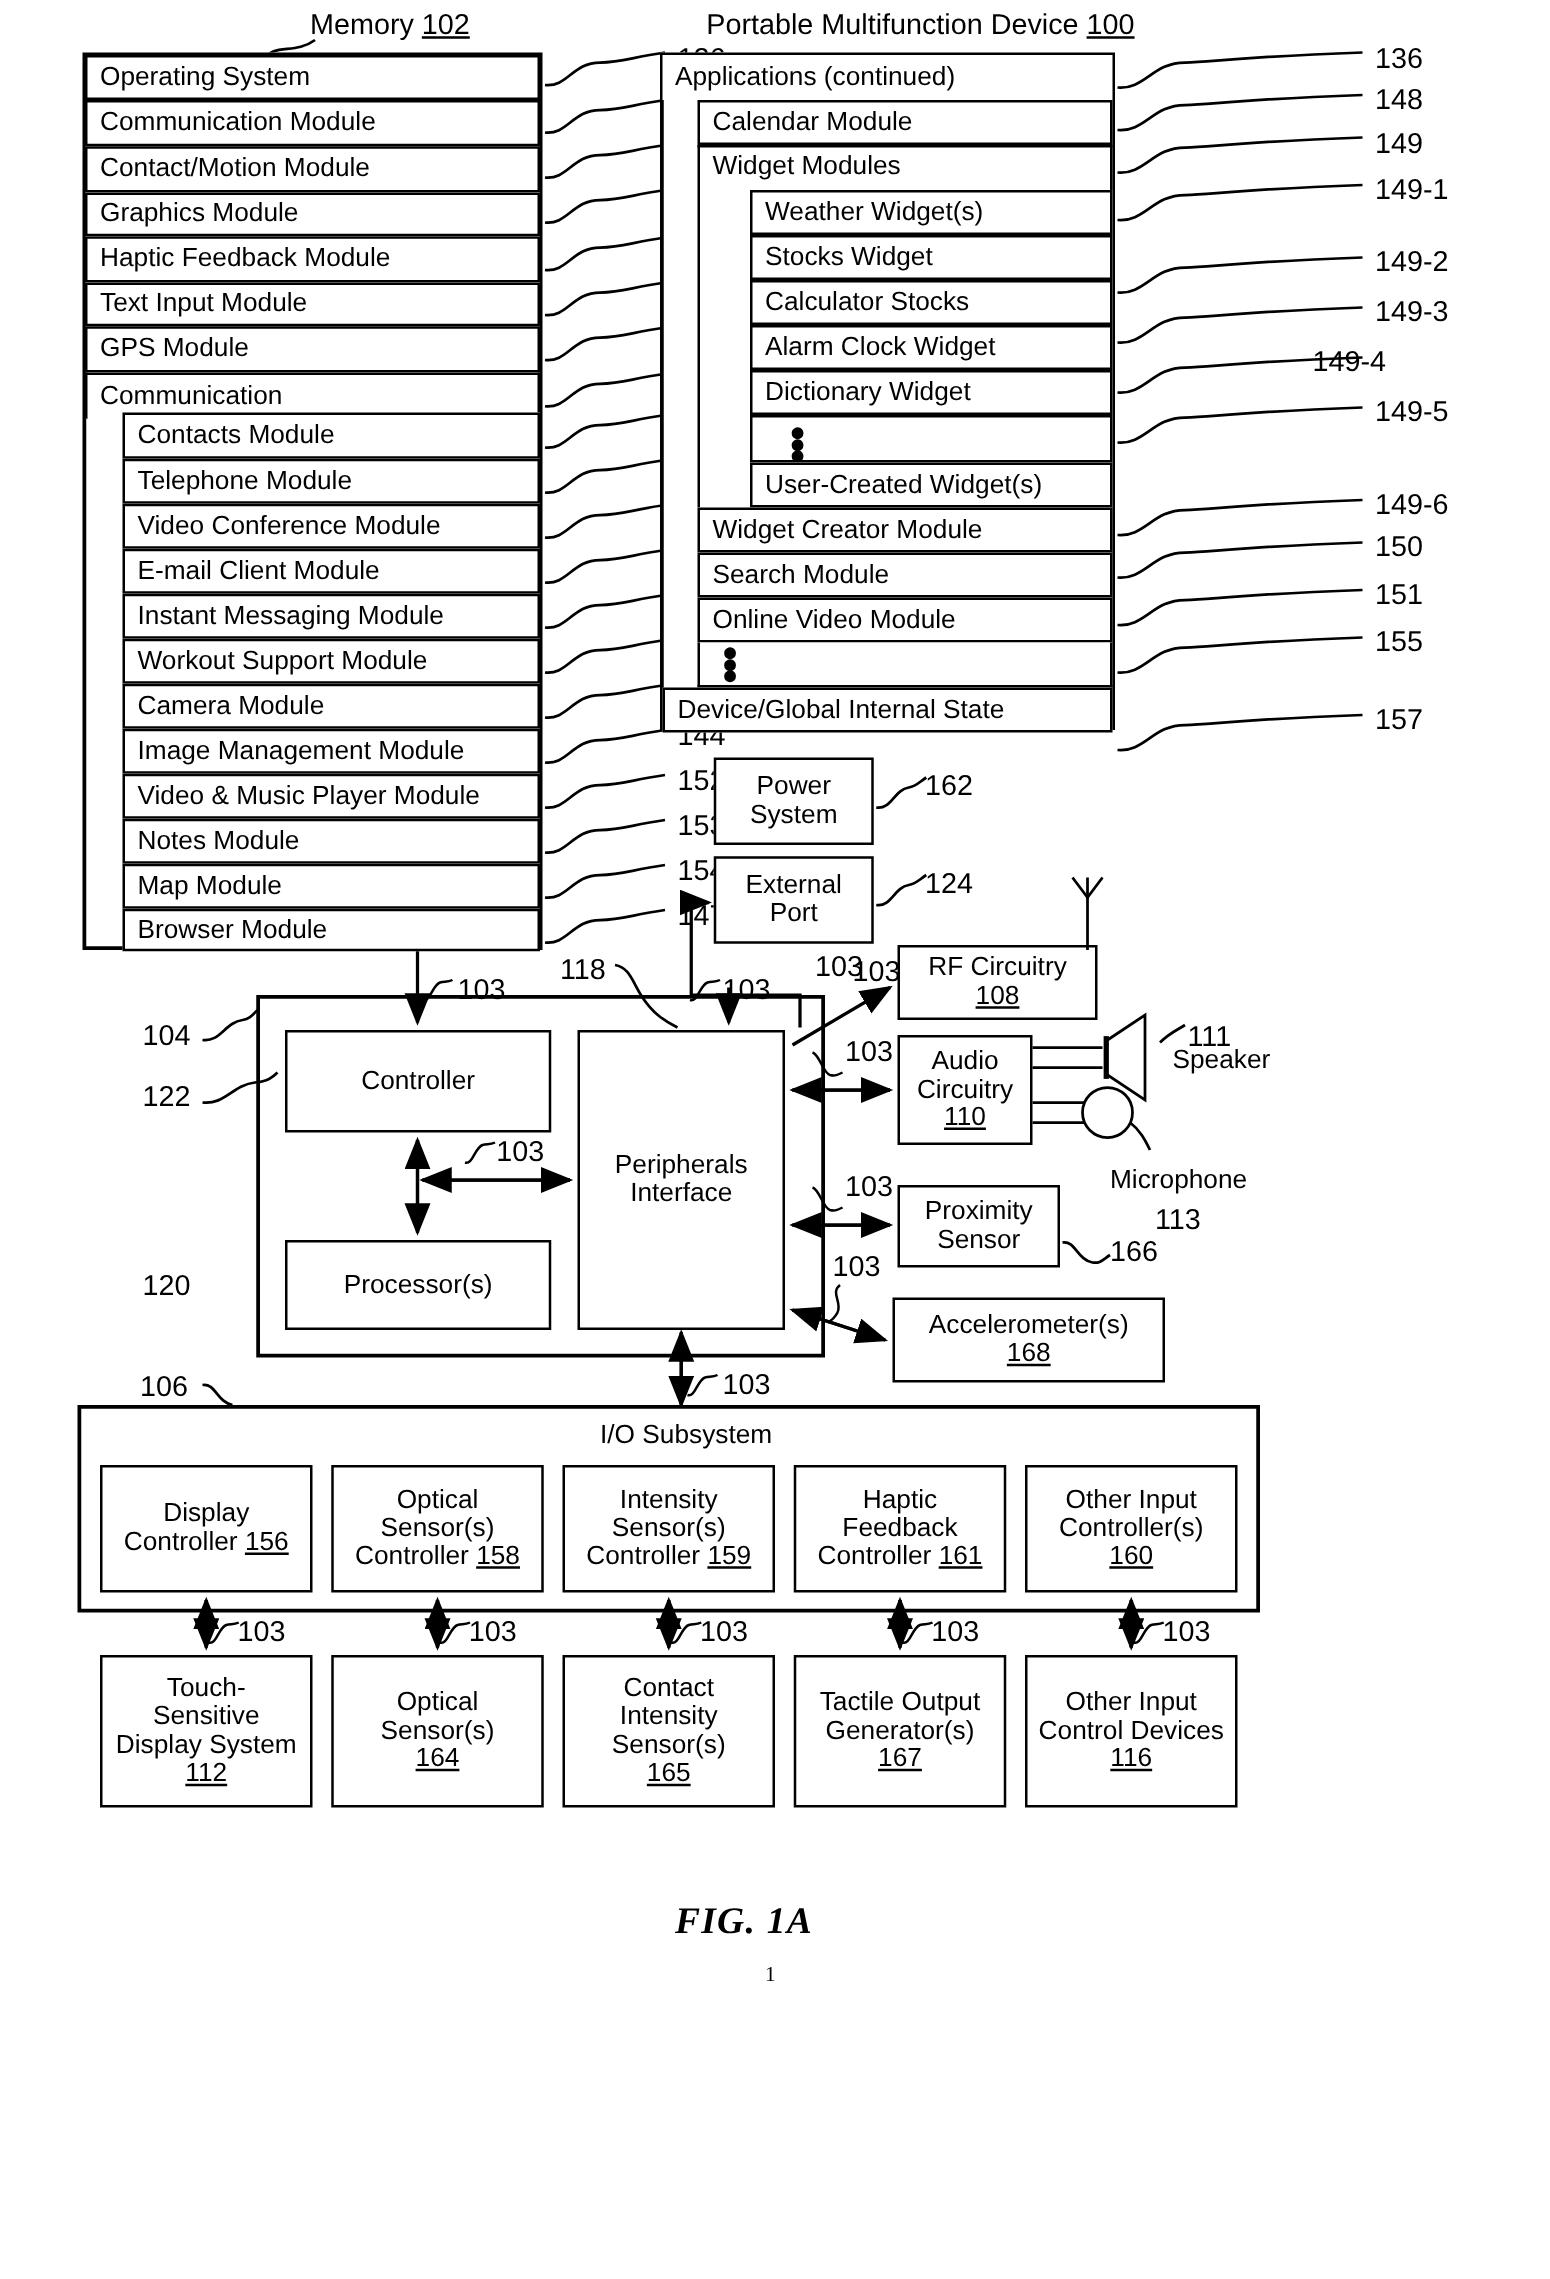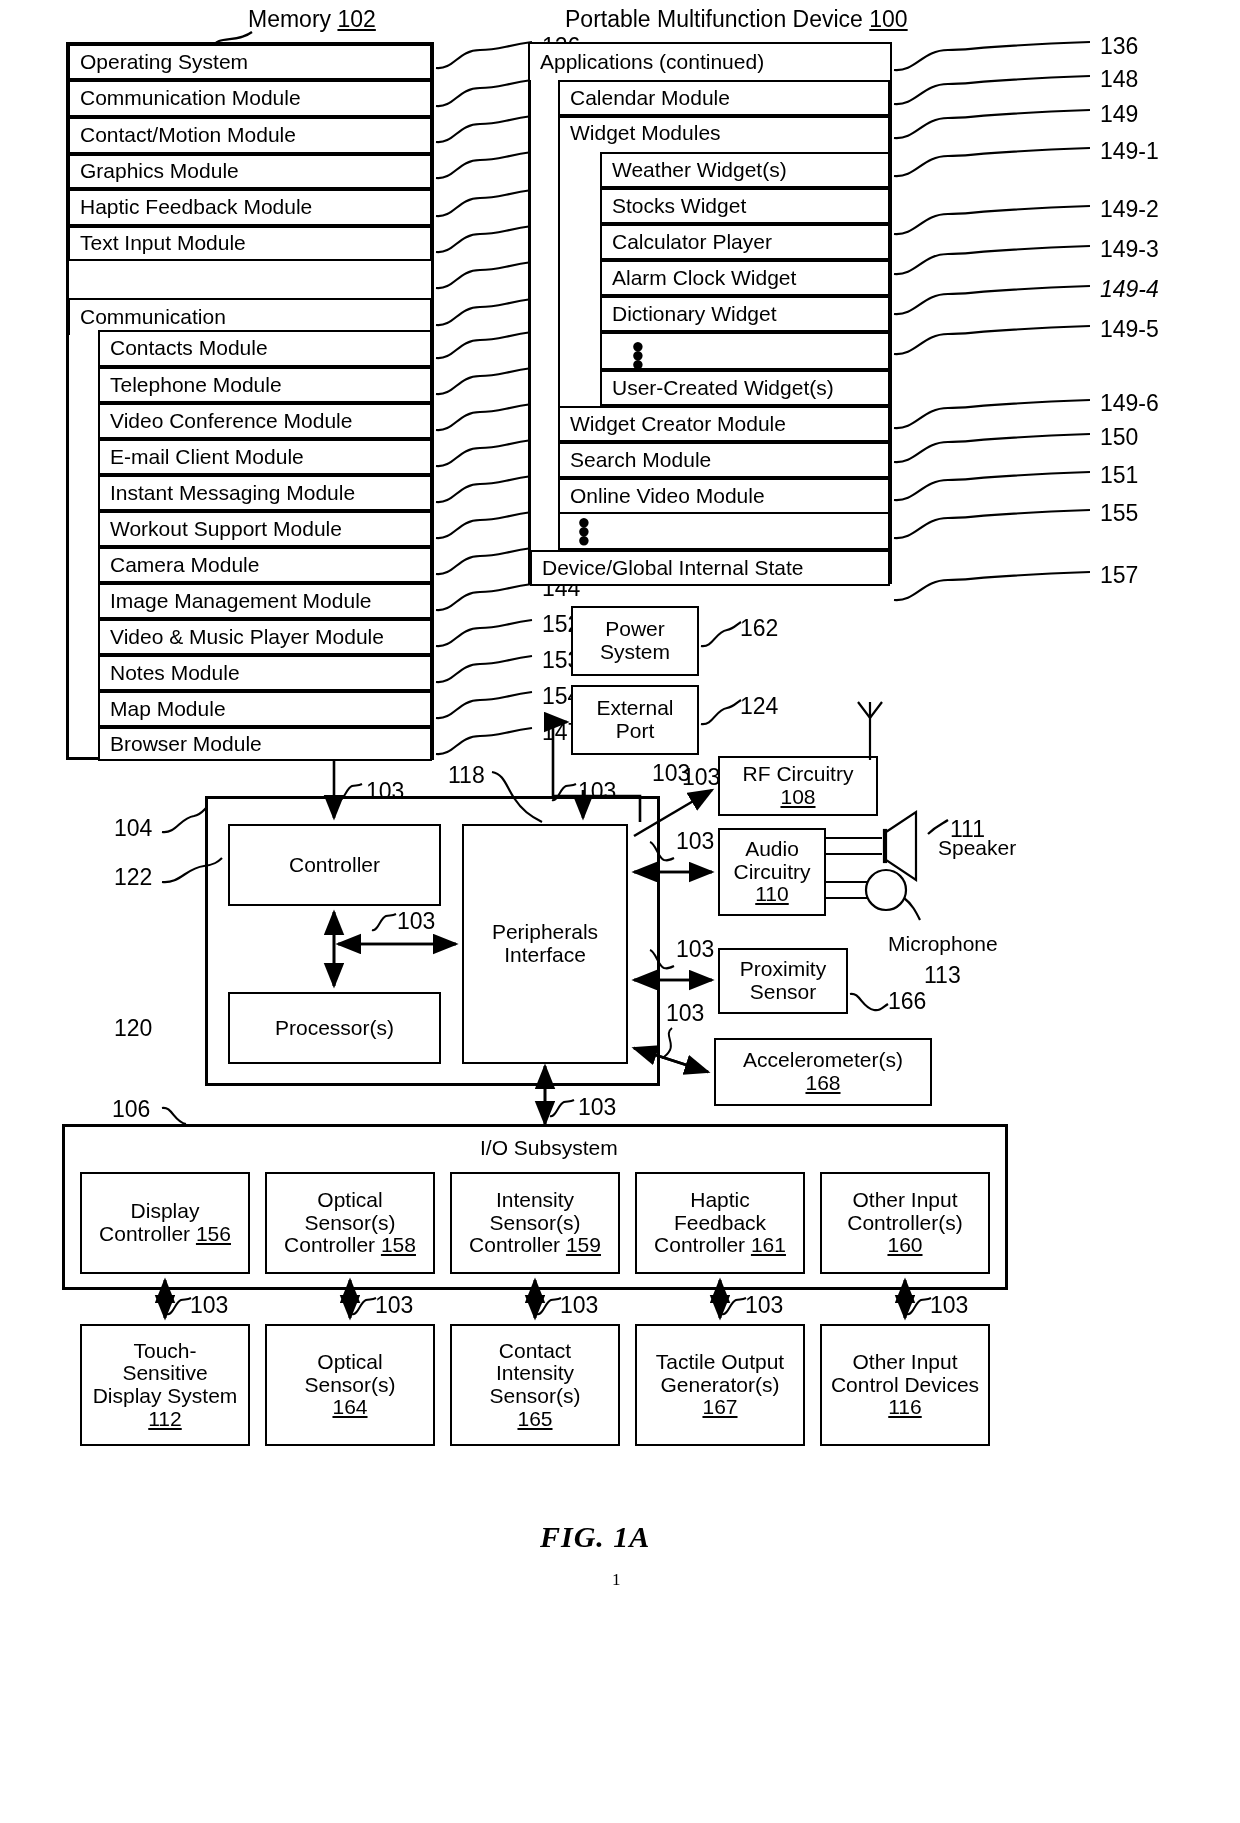--- a/index.html
+++ b/index.html
@@ -238,7 +238,7 @@
       <span>Stocks Widget</span>
     </div>
   <div class="box listrow" style="left:600px; top:224px; width:290px; height:36px;">
-      <span>Calculator Player</span>
+      <span>Calculator Stocks</span>
     </div>
   <div class="box listrow" style="left:600px; top:260px; width:290px; height:36px;">
       <span>Alarm Clock Widget</span>

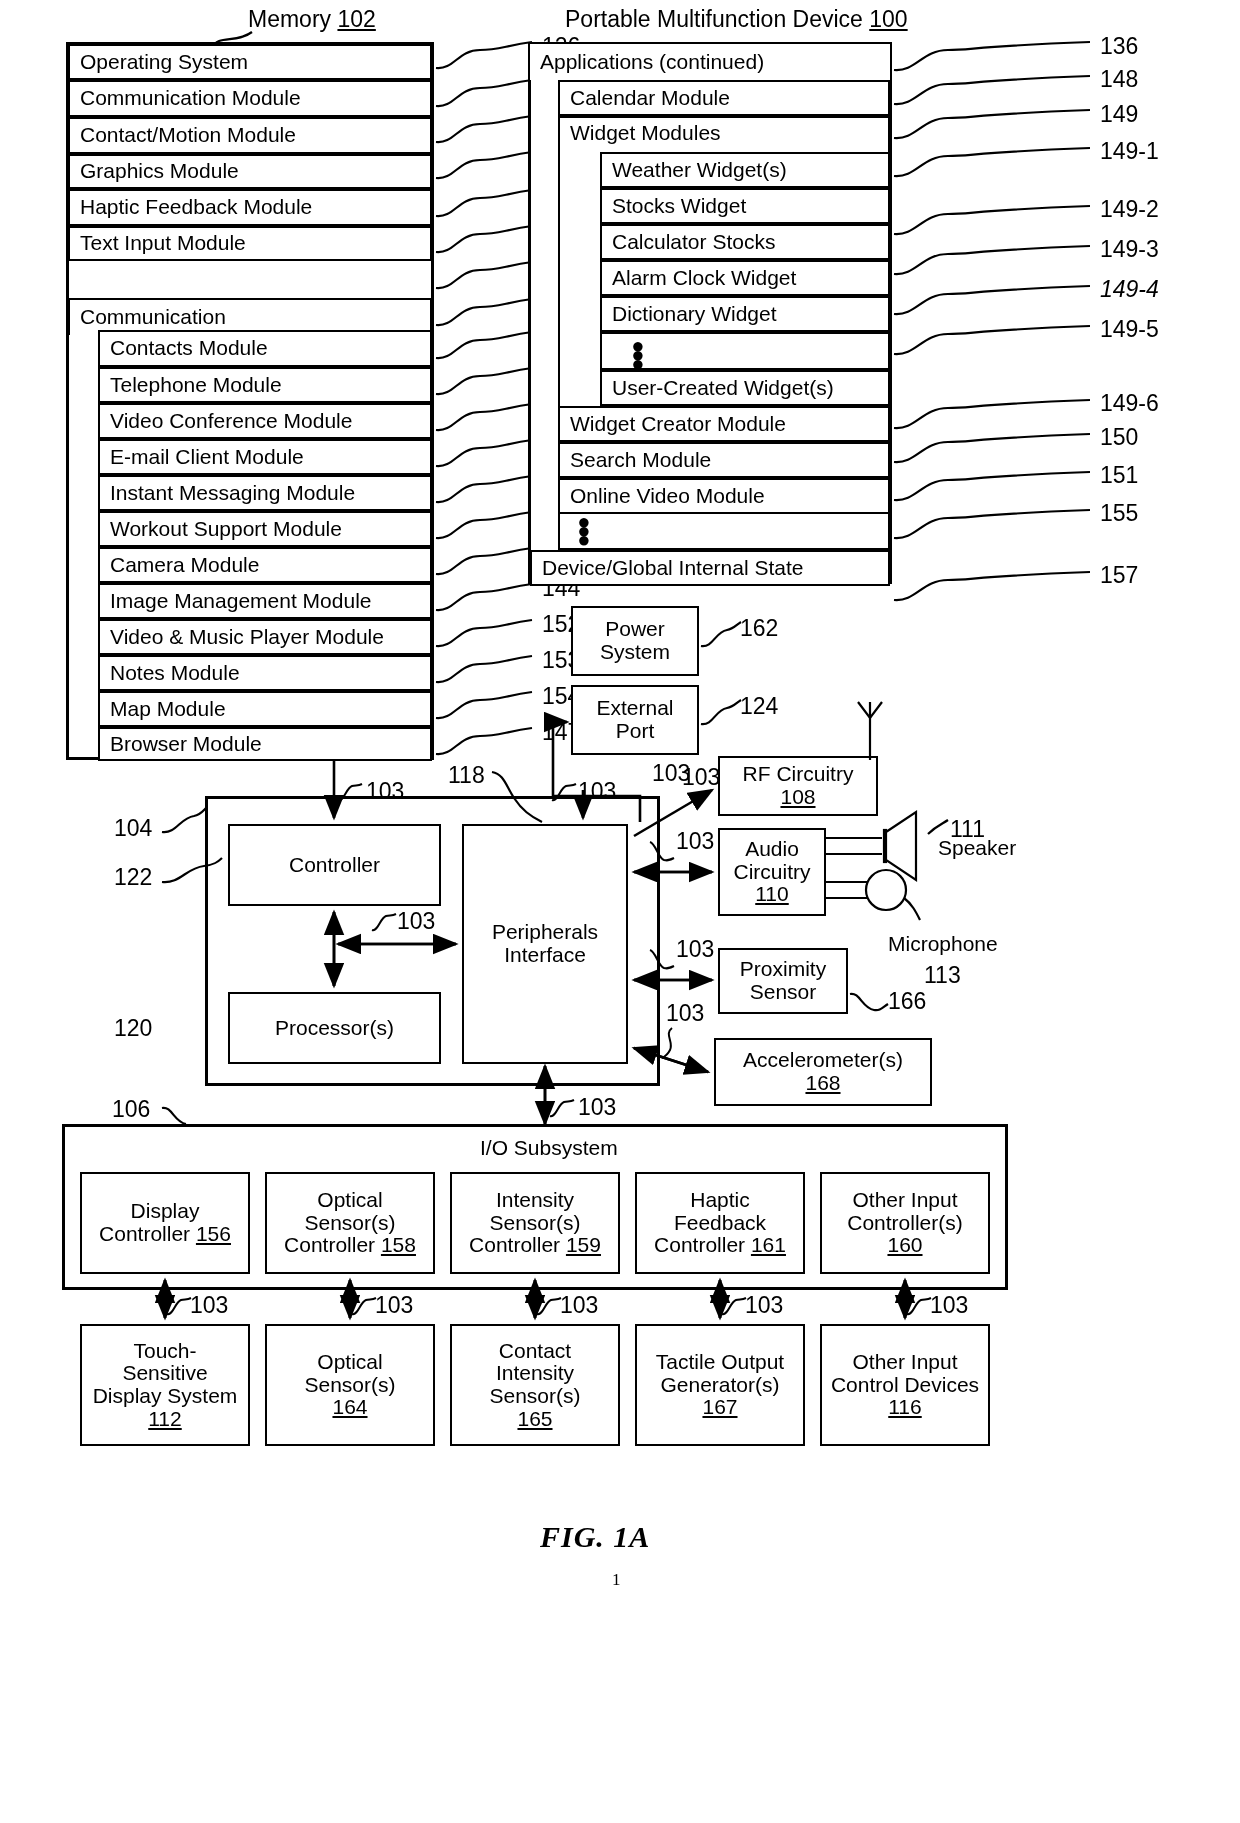--- a/index.html
+++ b/index.html
@@ -125,6 +125,9 @@
     </div>
   <div class="box listrow" style="left:68px; top:226px; width:364px; height:35px;">
       <span>Text Input Module</span>
+    </div>
+  <div class="box listrow" style="left:68px; top:261px; width:364px; height:37px;">
+      <span>GPS Module</span>
     </div>
   <div class="box listrow" style="left:68px; top:298px; width:364px; height:37px; border-bottom:none;">
       <span>Communication</span>

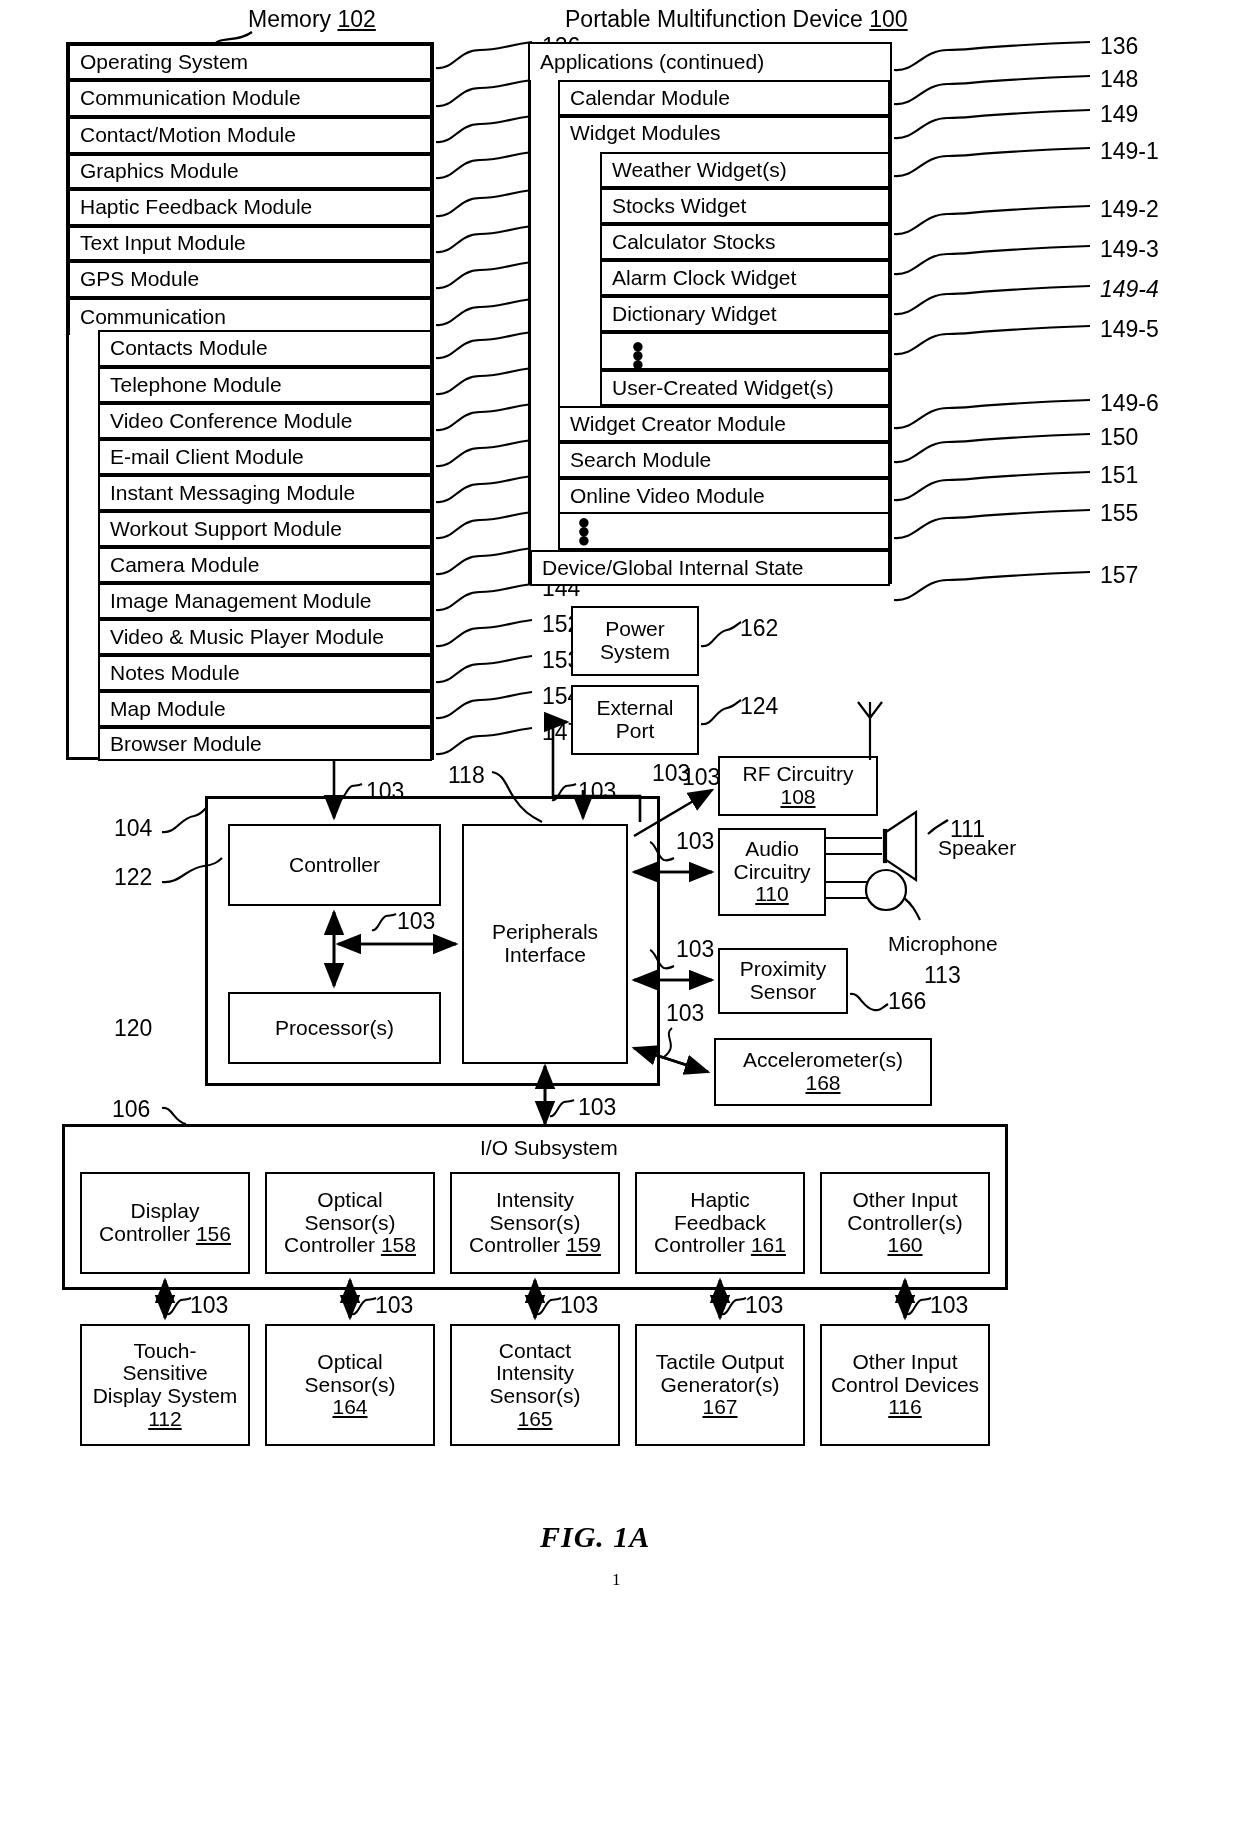--- a/index.html
+++ b/index.html
@@ -285,7 +285,7 @@
   <div class="refnum" style="left:1100px; top:138px;">149-1</div>
   <div class="refnum" style="left:1100px; top:196px;">149-2</div>
   <div class="refnum" style="left:1100px; top:236px;">149-3</div>
-  <div class="refnum" style="left:1100px; top:276px;font-style:italic;">149-4</div>
+  <div class="refnum" style="left:1050px; top:276px;">149-4</div>
   <div class="refnum" style="left:1100px; top:316px;">149-5</div>
   <div class="refnum" style="left:1100px; top:390px;">149-6</div>
   <div class="refnum" style="left:1100px; top:424px;">150</div>

